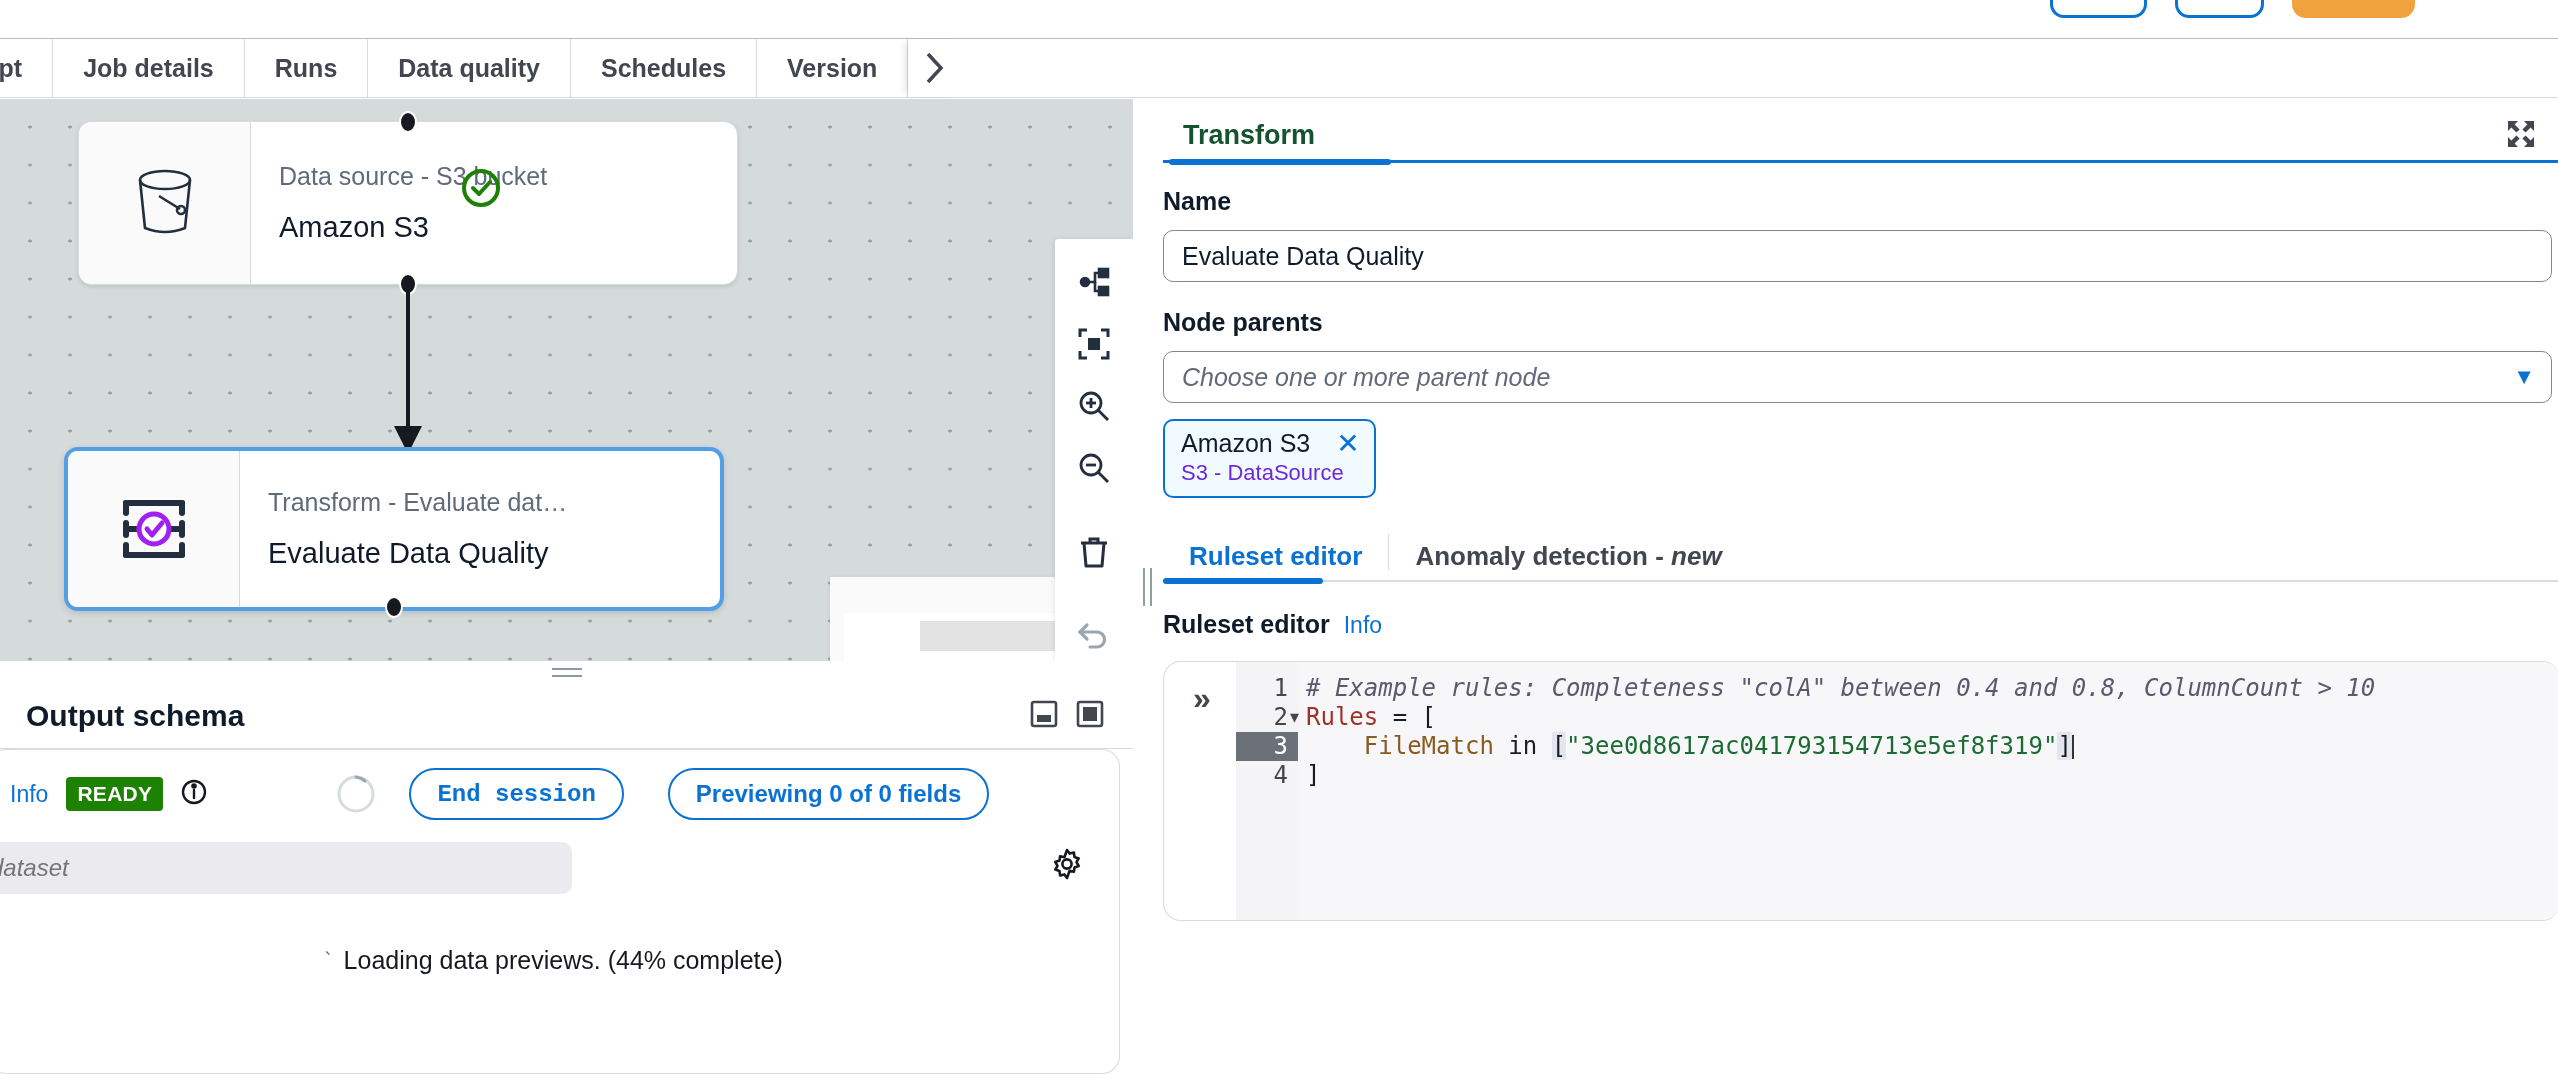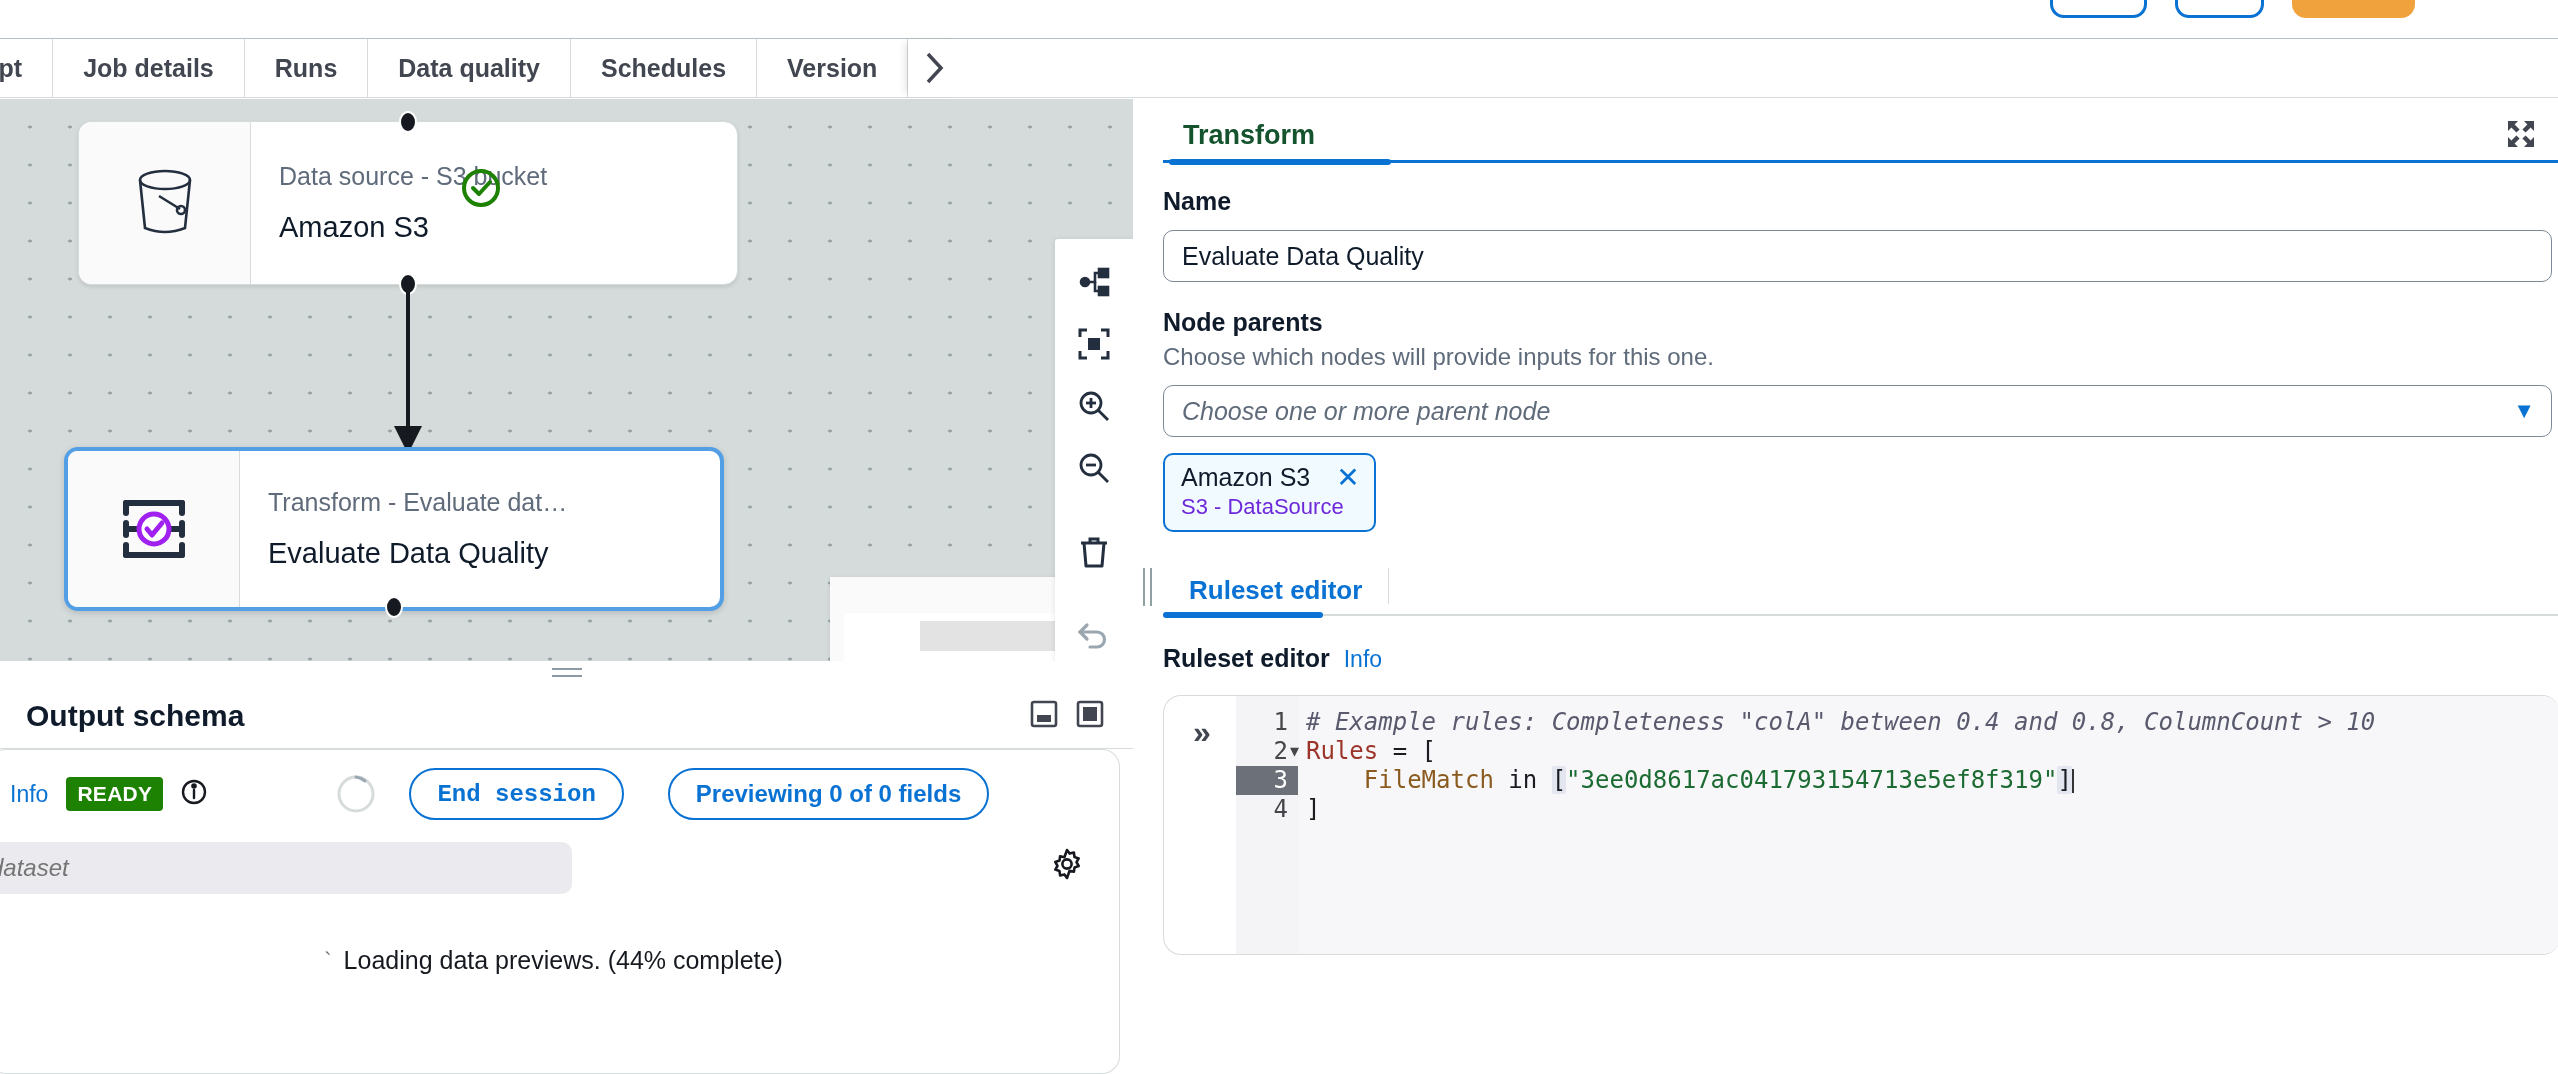--- a/index.html
+++ b/index.html
@@ -489,7 +489,6 @@
 
   <div style="margin-top:26px;">
     <div class="field-label">Node parents</div>
-    <div class="field-desc">Choose which nodes will provide inputs for this one.</div>
     <div class="select-input">
       <span>Choose one or more parent node</span>
       <span class="select-caret">▼</span>

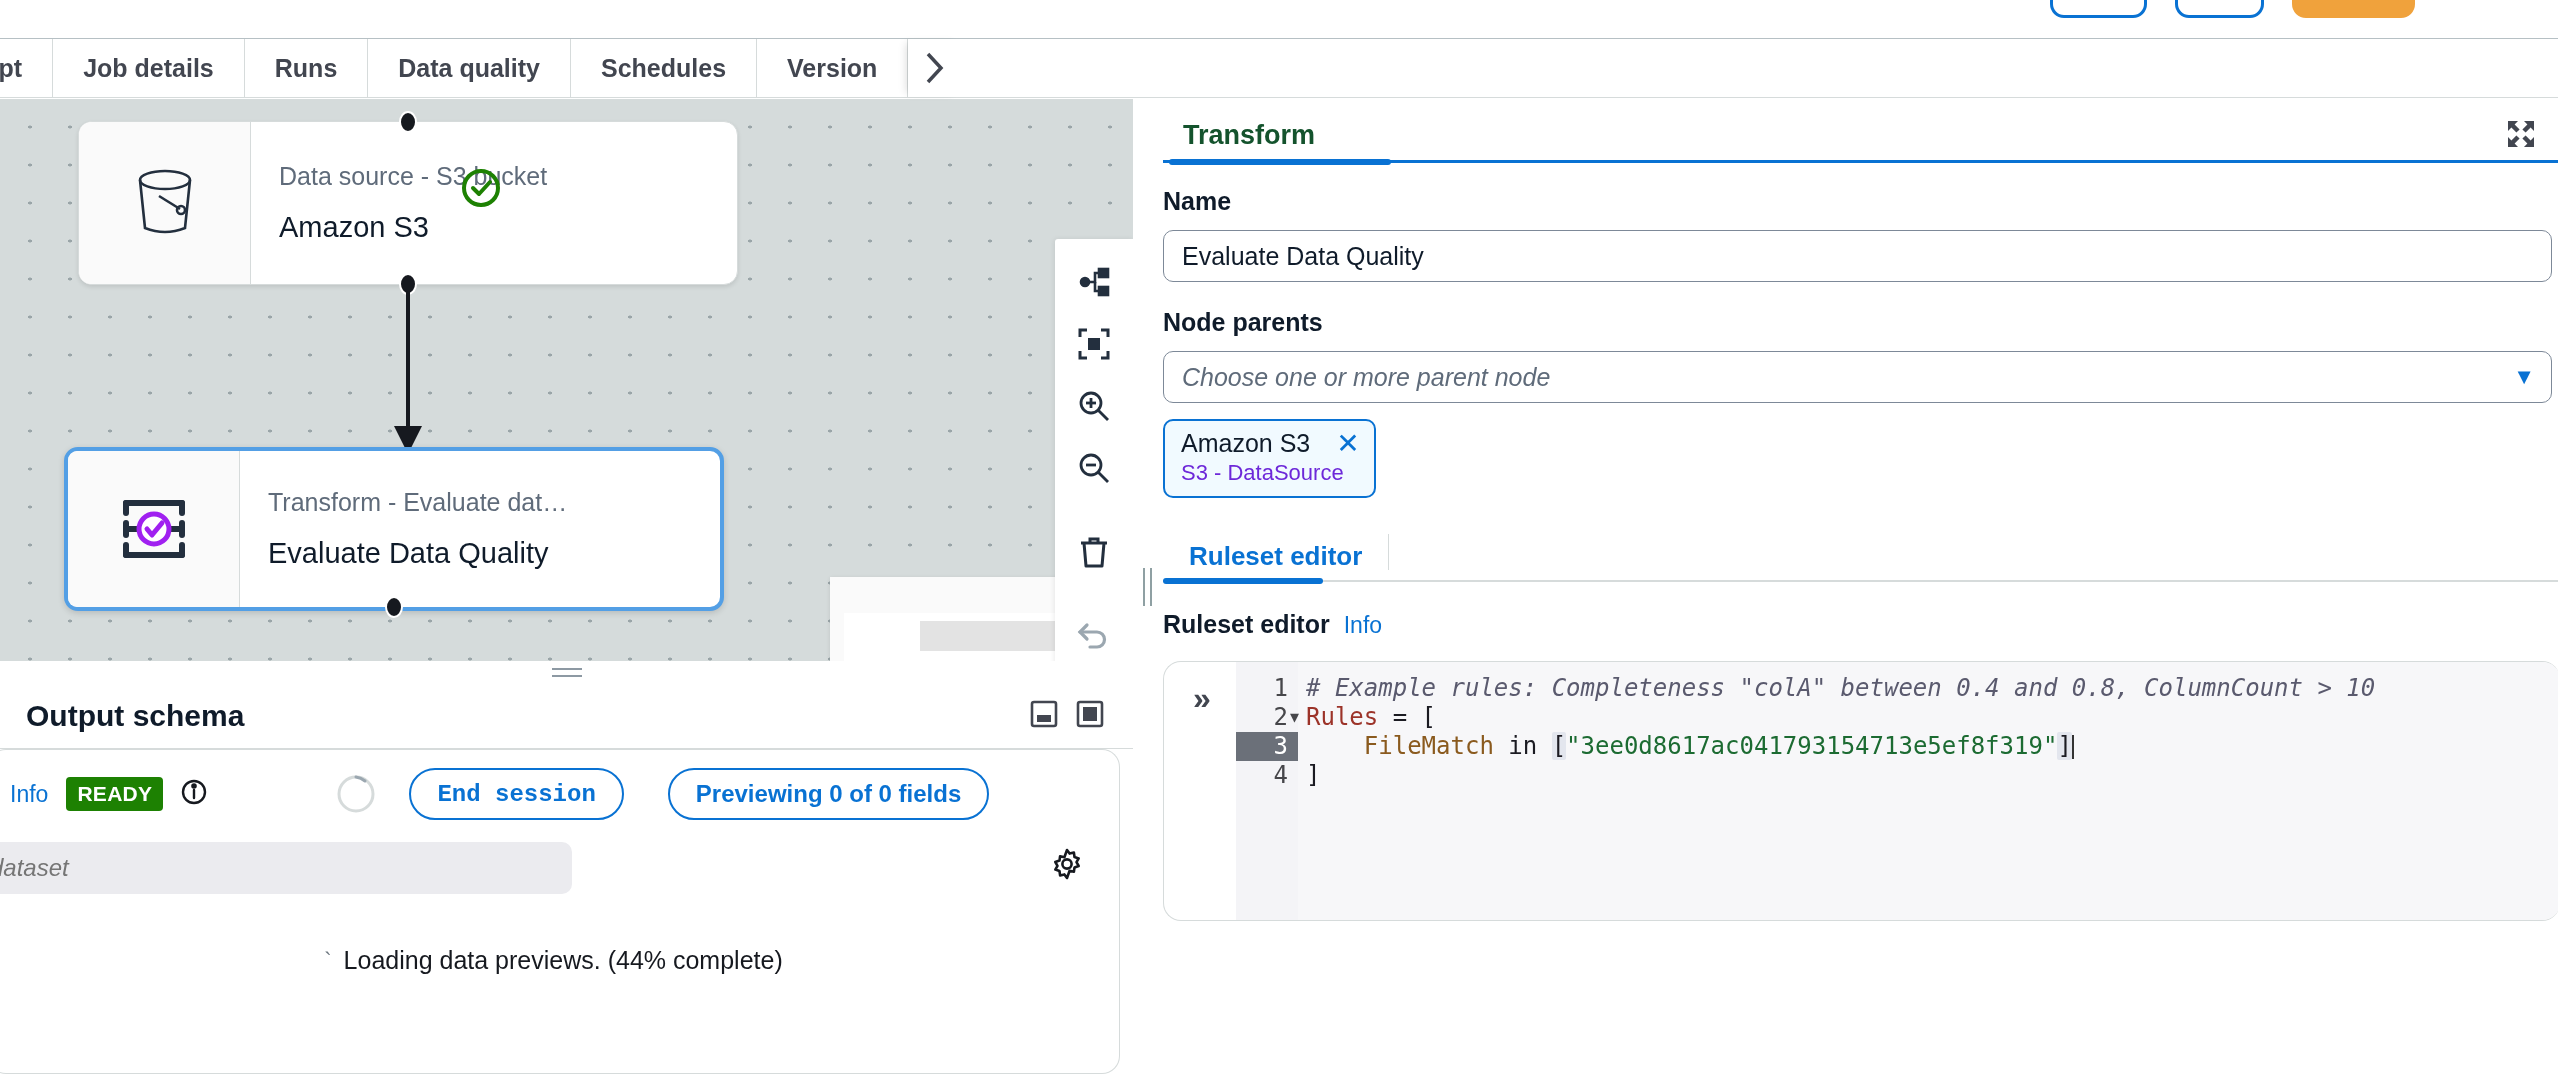--- a/index.html
+++ b/index.html
@@ -505,6 +505,7 @@
   <div id="sub-tabs">
     <div class="sub-tab active">Ruleset editor</div>
     <div id="sub-tab-div"></div>
+    <div class="sub-tab"><span>Anomaly detection - </span><span class="new-em">new</span></div>
     <div id="sub-tab-rule"></div>
     <div id="sub-tab-underline"></div>
   </div>

